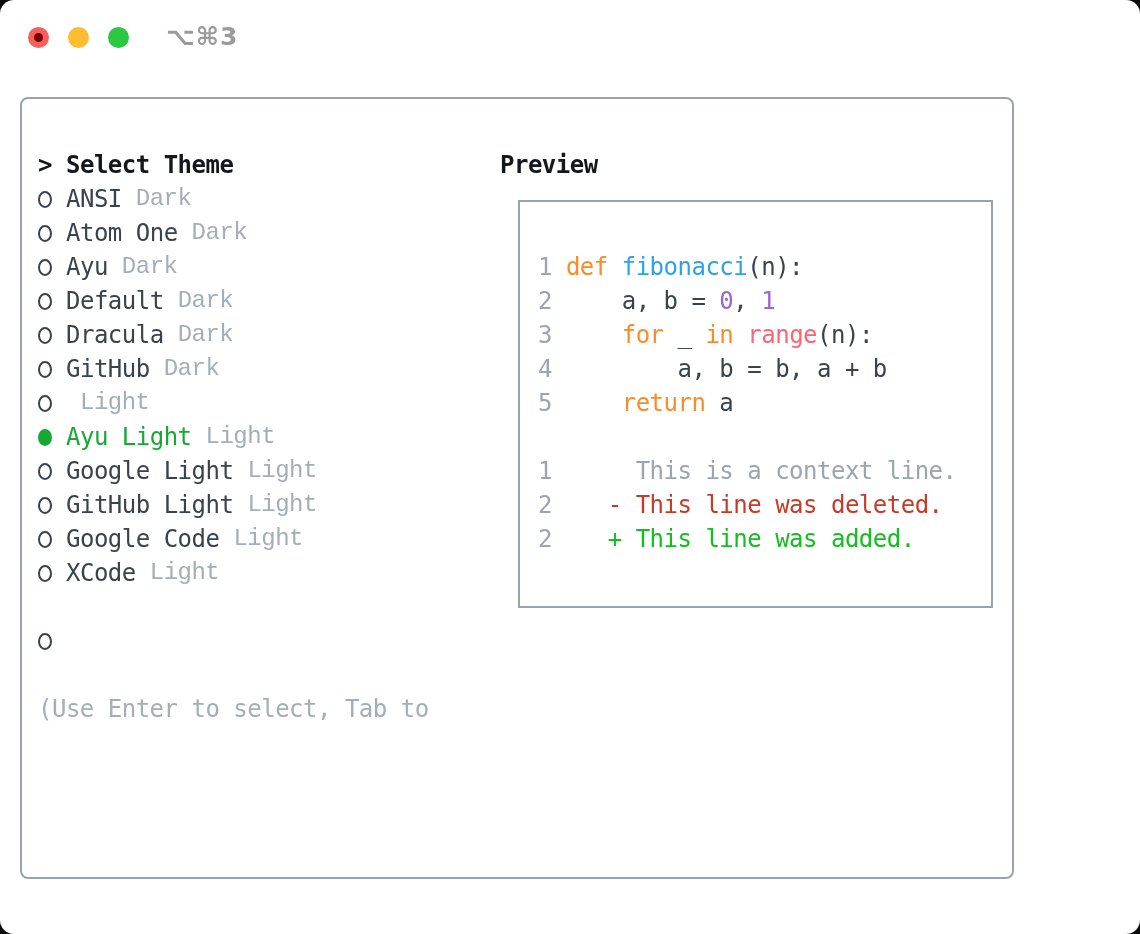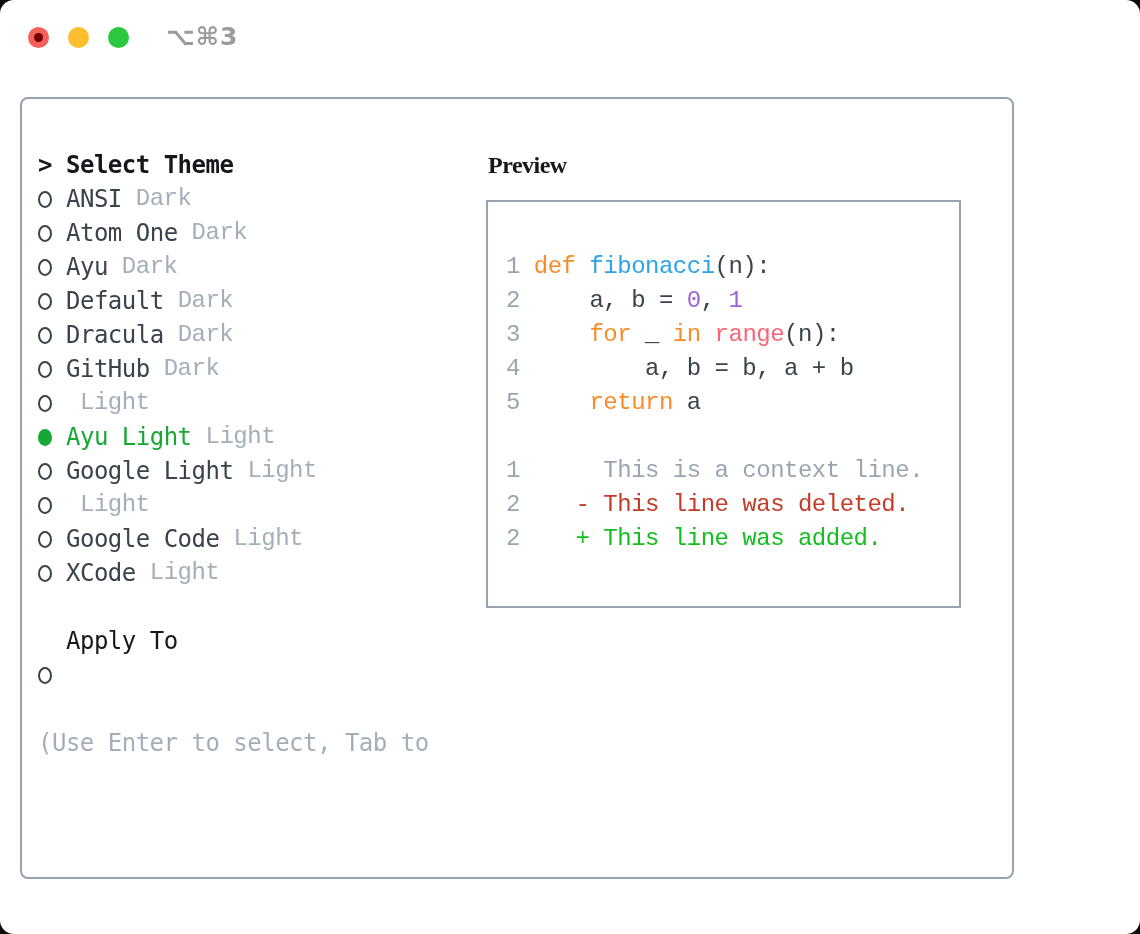--- a/index.html
+++ b/index.html
@@ -61,7 +61,7 @@
   .spacer{height:34px;}
   .help{color:var(--muted);white-space:pre;}
   
-  .preview-title{position:absolute;left:466px;top:49px;font-family:Liberation Serif, serif;}
+  .preview-title{position:absolute;left:478px;top:49px;}
   .preview-box{
     position:absolute;left:464px;top:101px;width:475px;height:408px;
     border:2px solid var(--border);box-sizing:border-box;

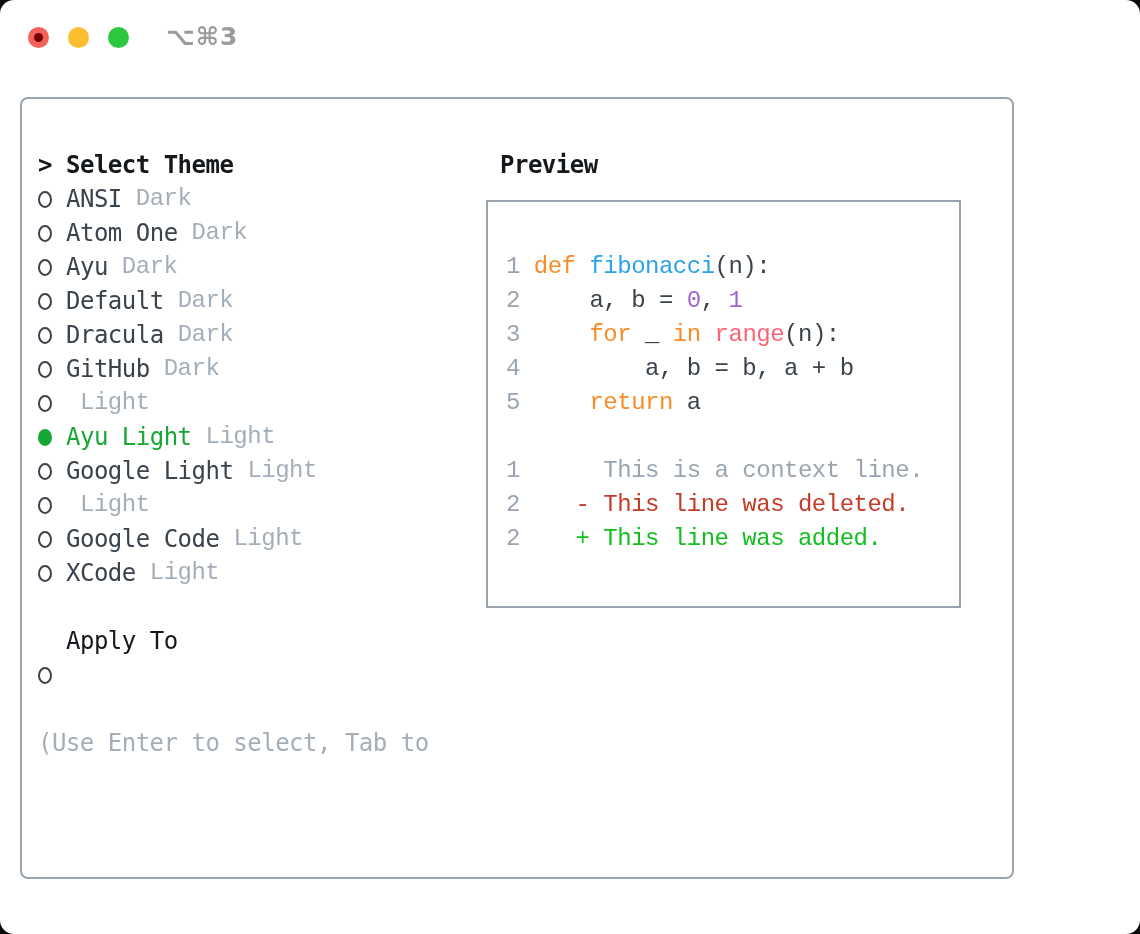--- a/index.html
+++ b/index.html
@@ -63,9 +63,9 @@
   
   .preview-title{position:absolute;left:478px;top:49px;}
   .preview-box{
-    position:absolute;left:464px;top:101px;width:475px;height:408px;
+    position:absolute;left:496px;top:101px;width:475px;height:408px;
     border:2px solid var(--border);box-sizing:border-box;
-    padding:48px 0 0 18px;overflow:hidden;font-family:Liberation Mono, monospace;
+    padding:48px 0 0 18px;overflow:hidden;
   }
   .code-line{height:34px;white-space:pre;}
   .seg-gutter{color:var(--gutter);}

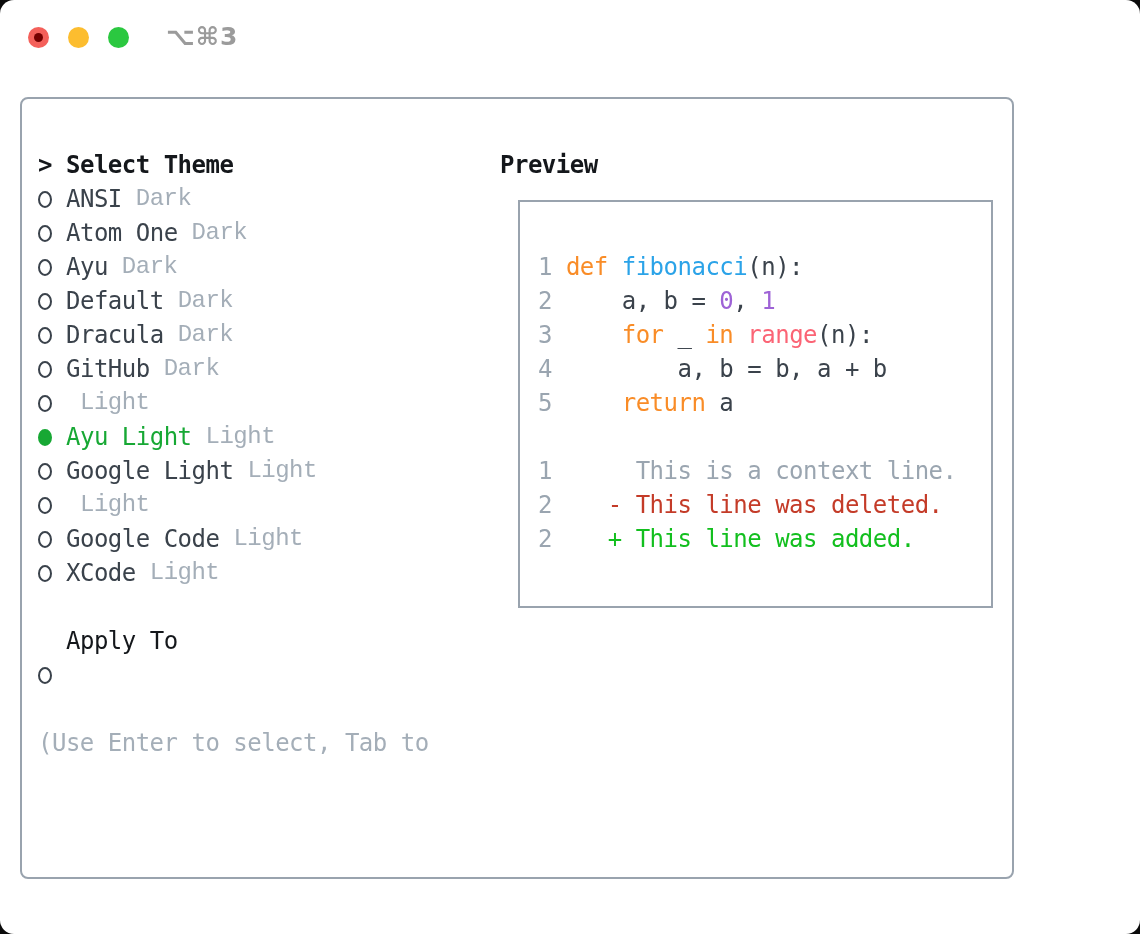--- a/index.html
+++ b/index.html
@@ -168,6 +168,7 @@
     <span class="icon-cell">
       <span class="radio"></span>
     </span>
+    <span class="name">GitHub Light</span>
     <span class="variant">Light</span>
   </div>
           <div class="row theme-row">

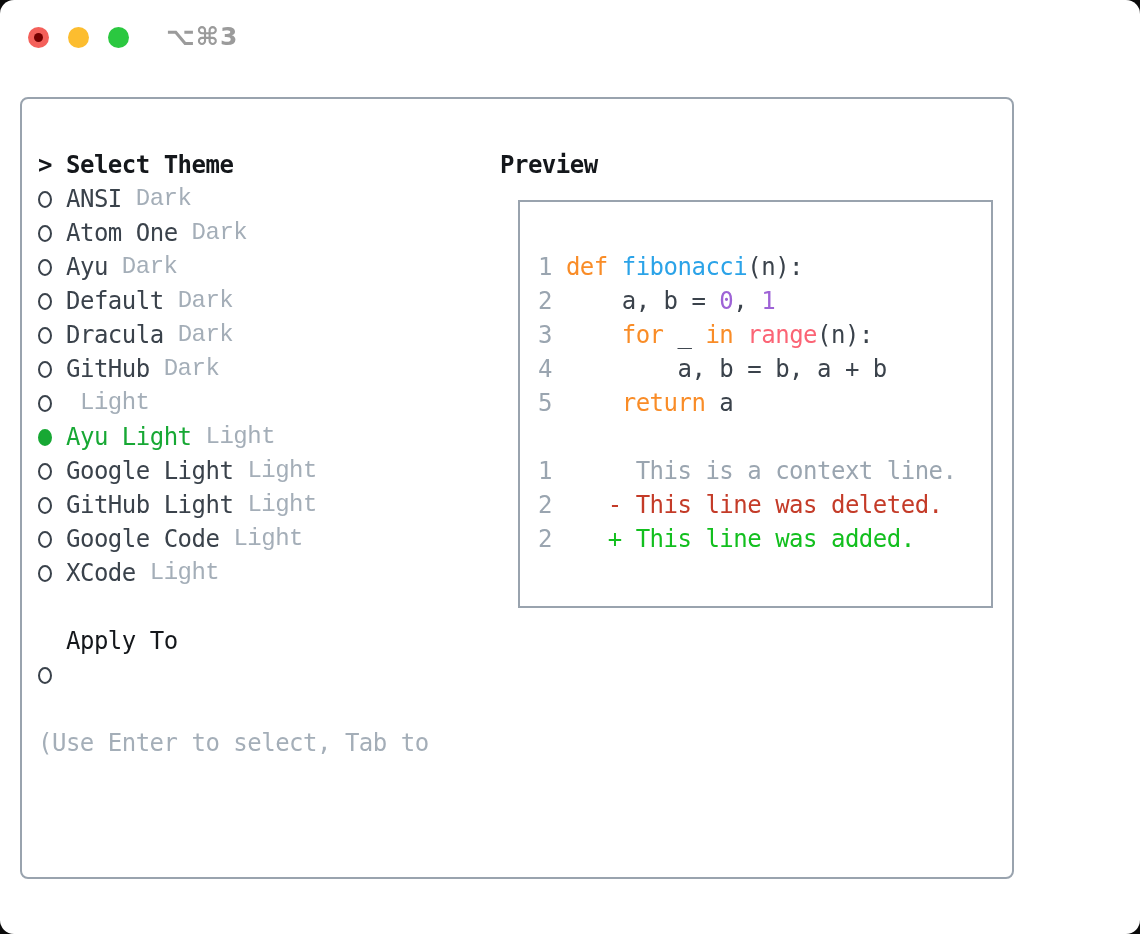--- a/index.html
+++ b/index.html
@@ -189,10 +189,6 @@
 
       <div class="spacer"></div>
 
-      <div class="row">
-        <span class="icon-cell"></span>
-        <span class="hdr-plain">Apply To</span>
-      </div>
 
       <div id="apply-list">
           <div class="row apply-row">

